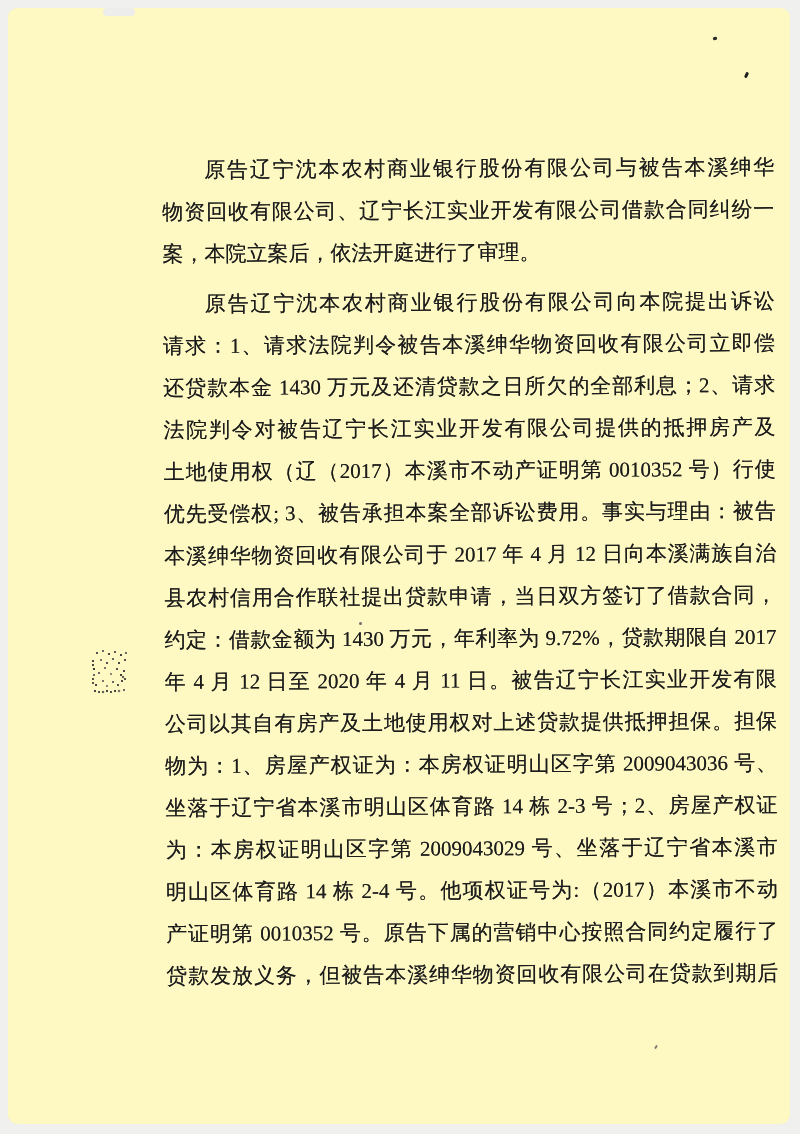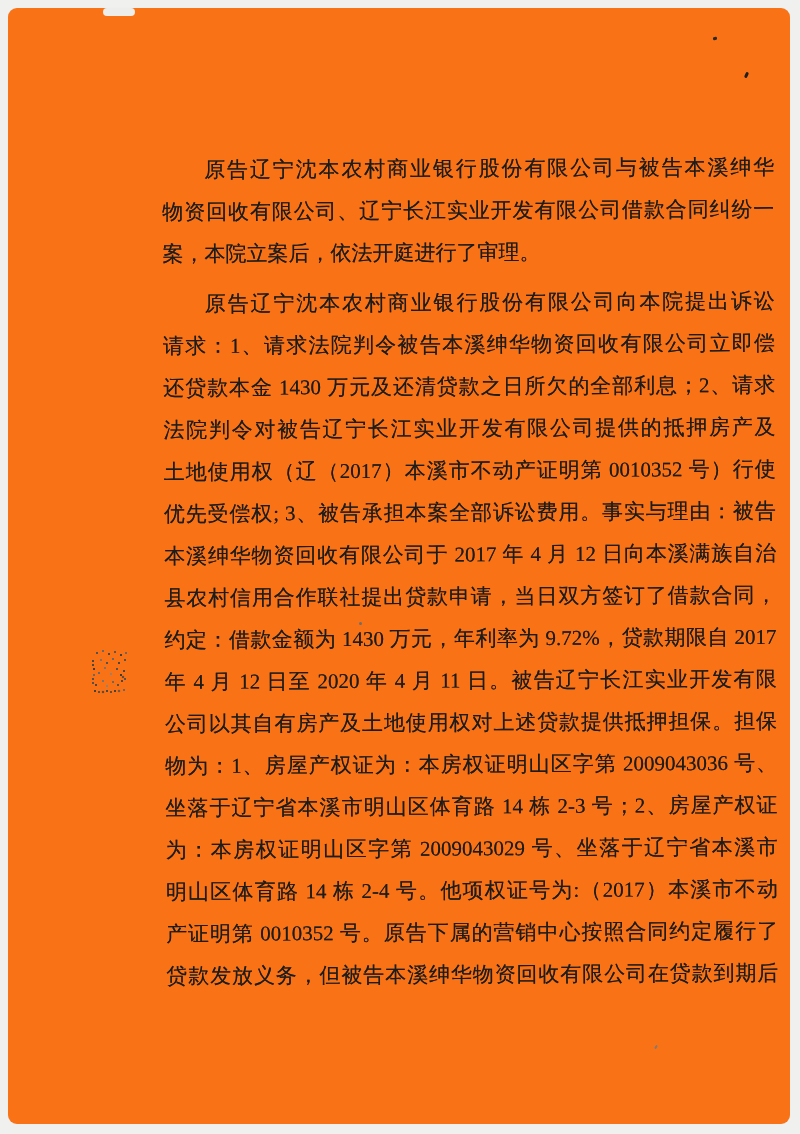--- a/index.html
+++ b/index.html
@@ -22,7 +22,7 @@
     top: 8px;
     width: 782px;
     height: 1116px;
-    background: #f97316;
+    background: #fef9c3;
     border-radius: 9px;
     box-shadow: 0 0 1px rgba(0,0,0,0.06);
   }

